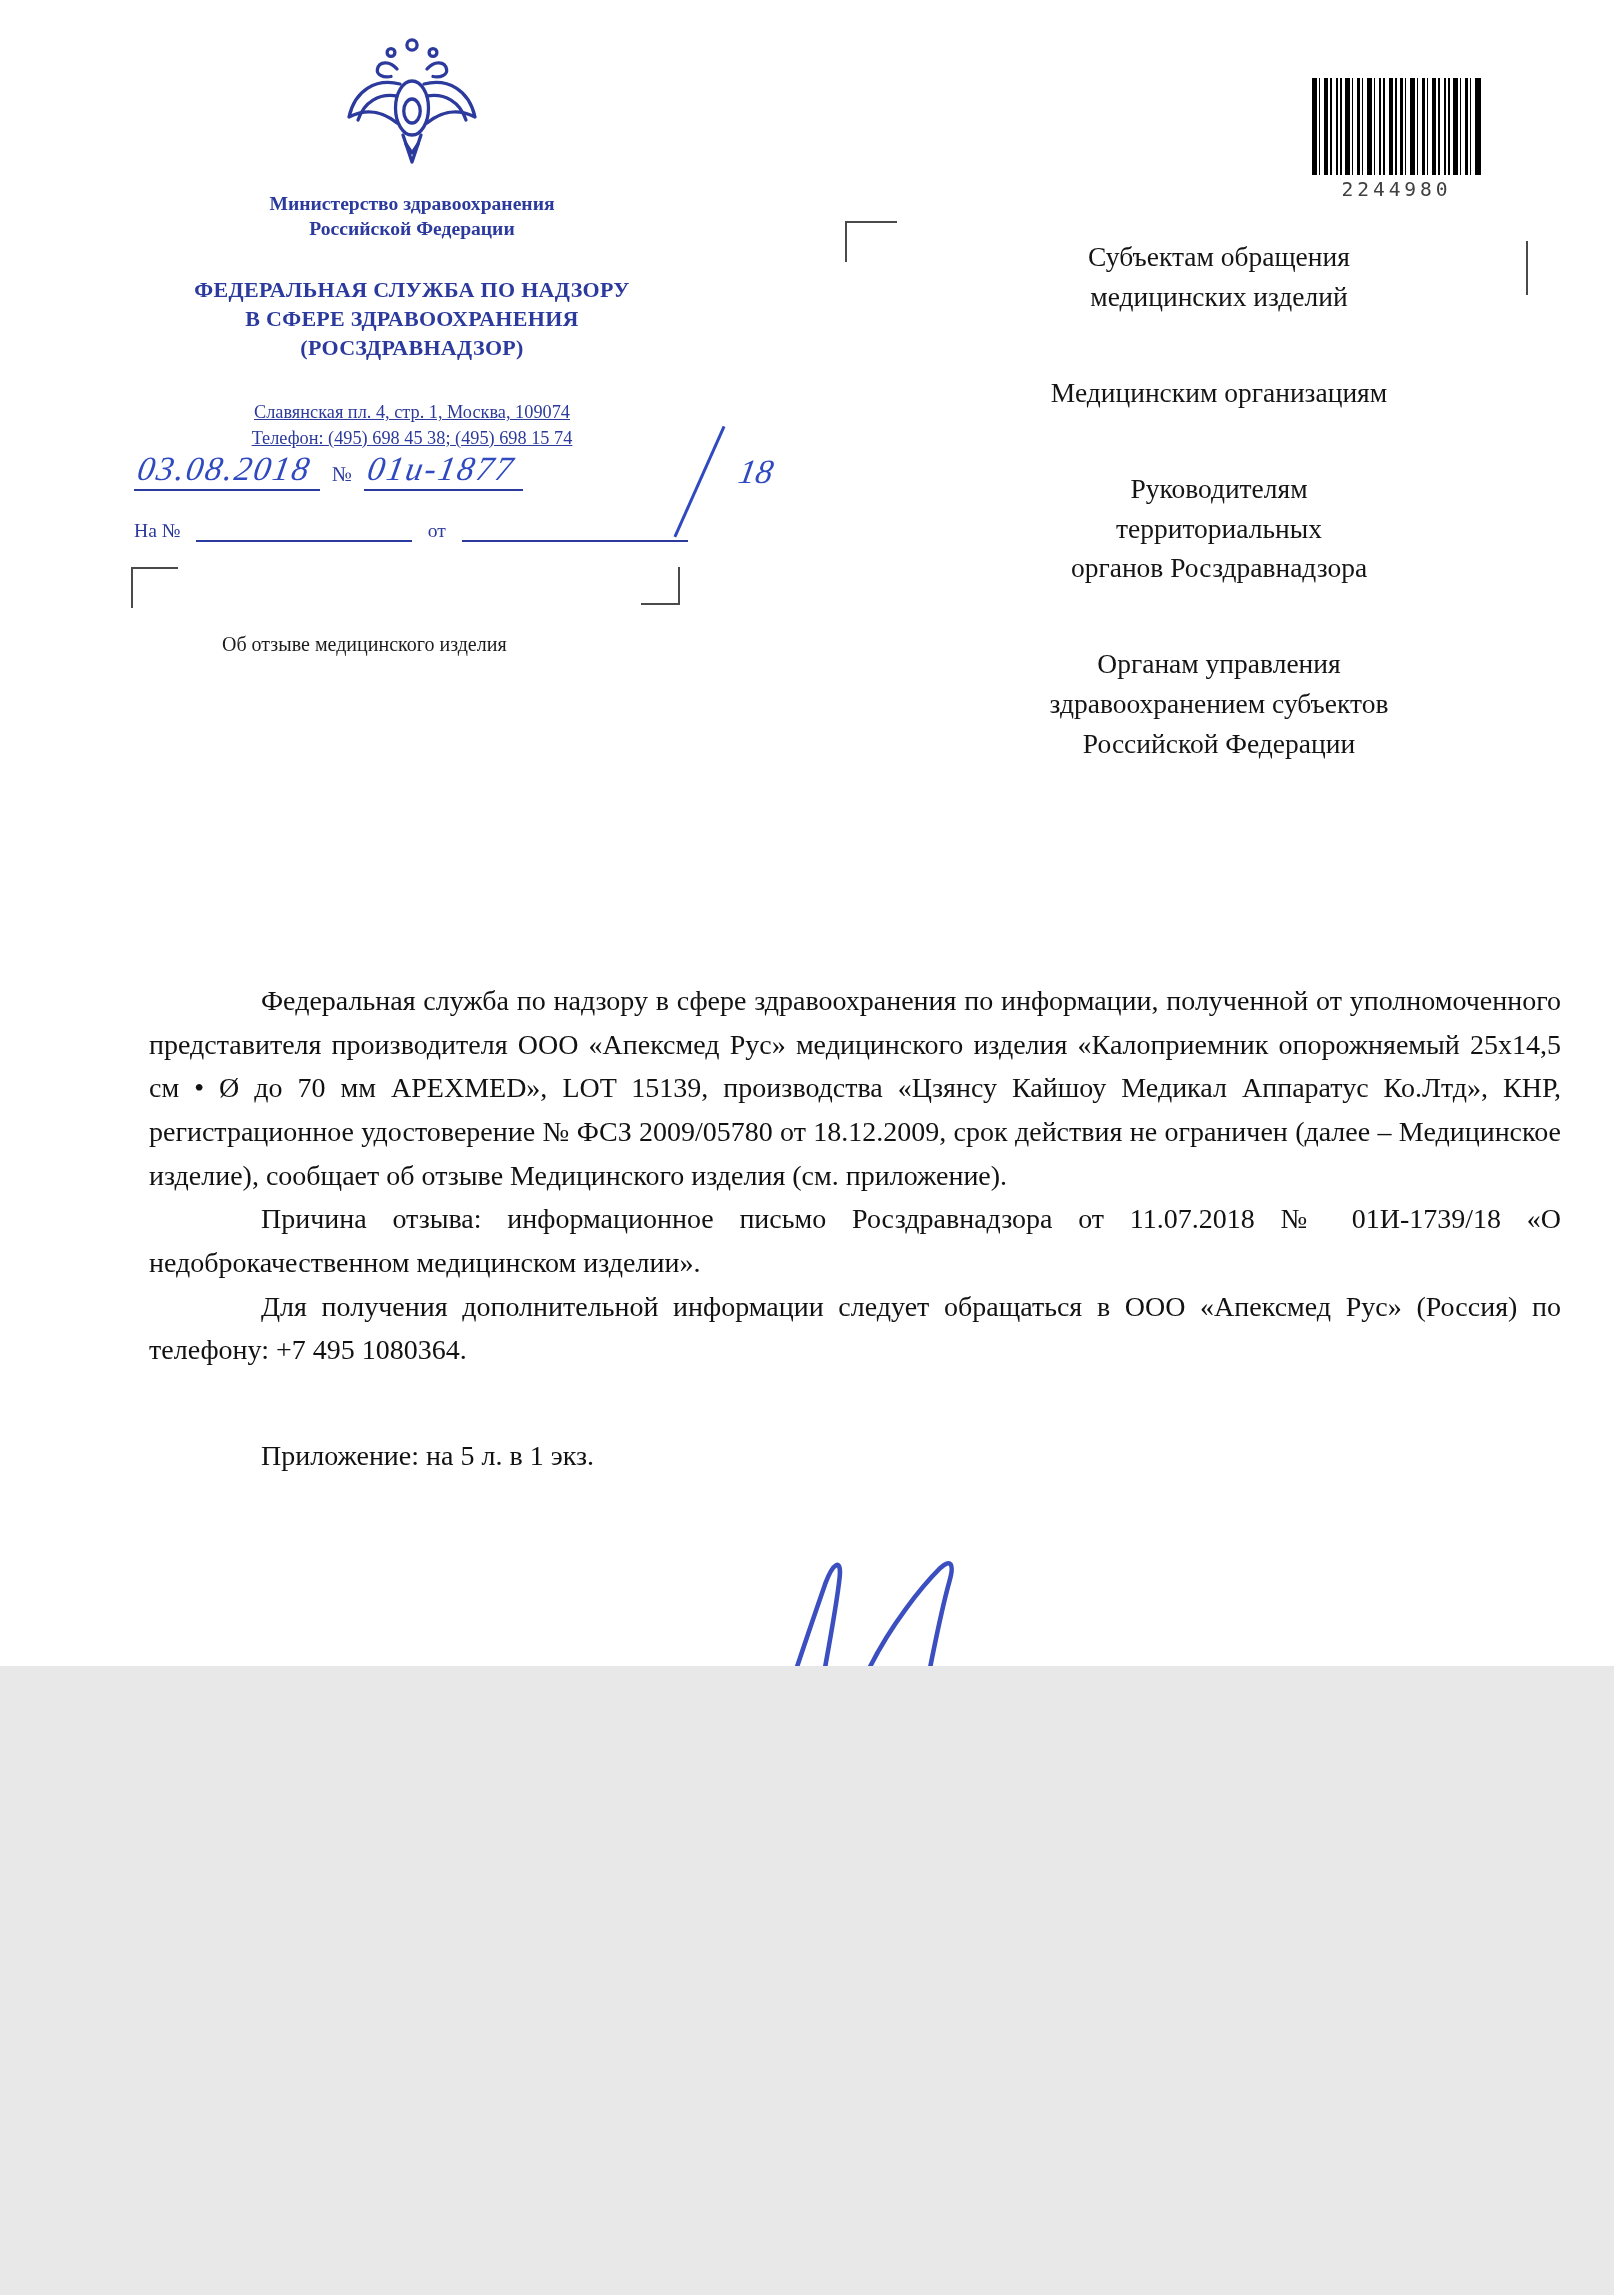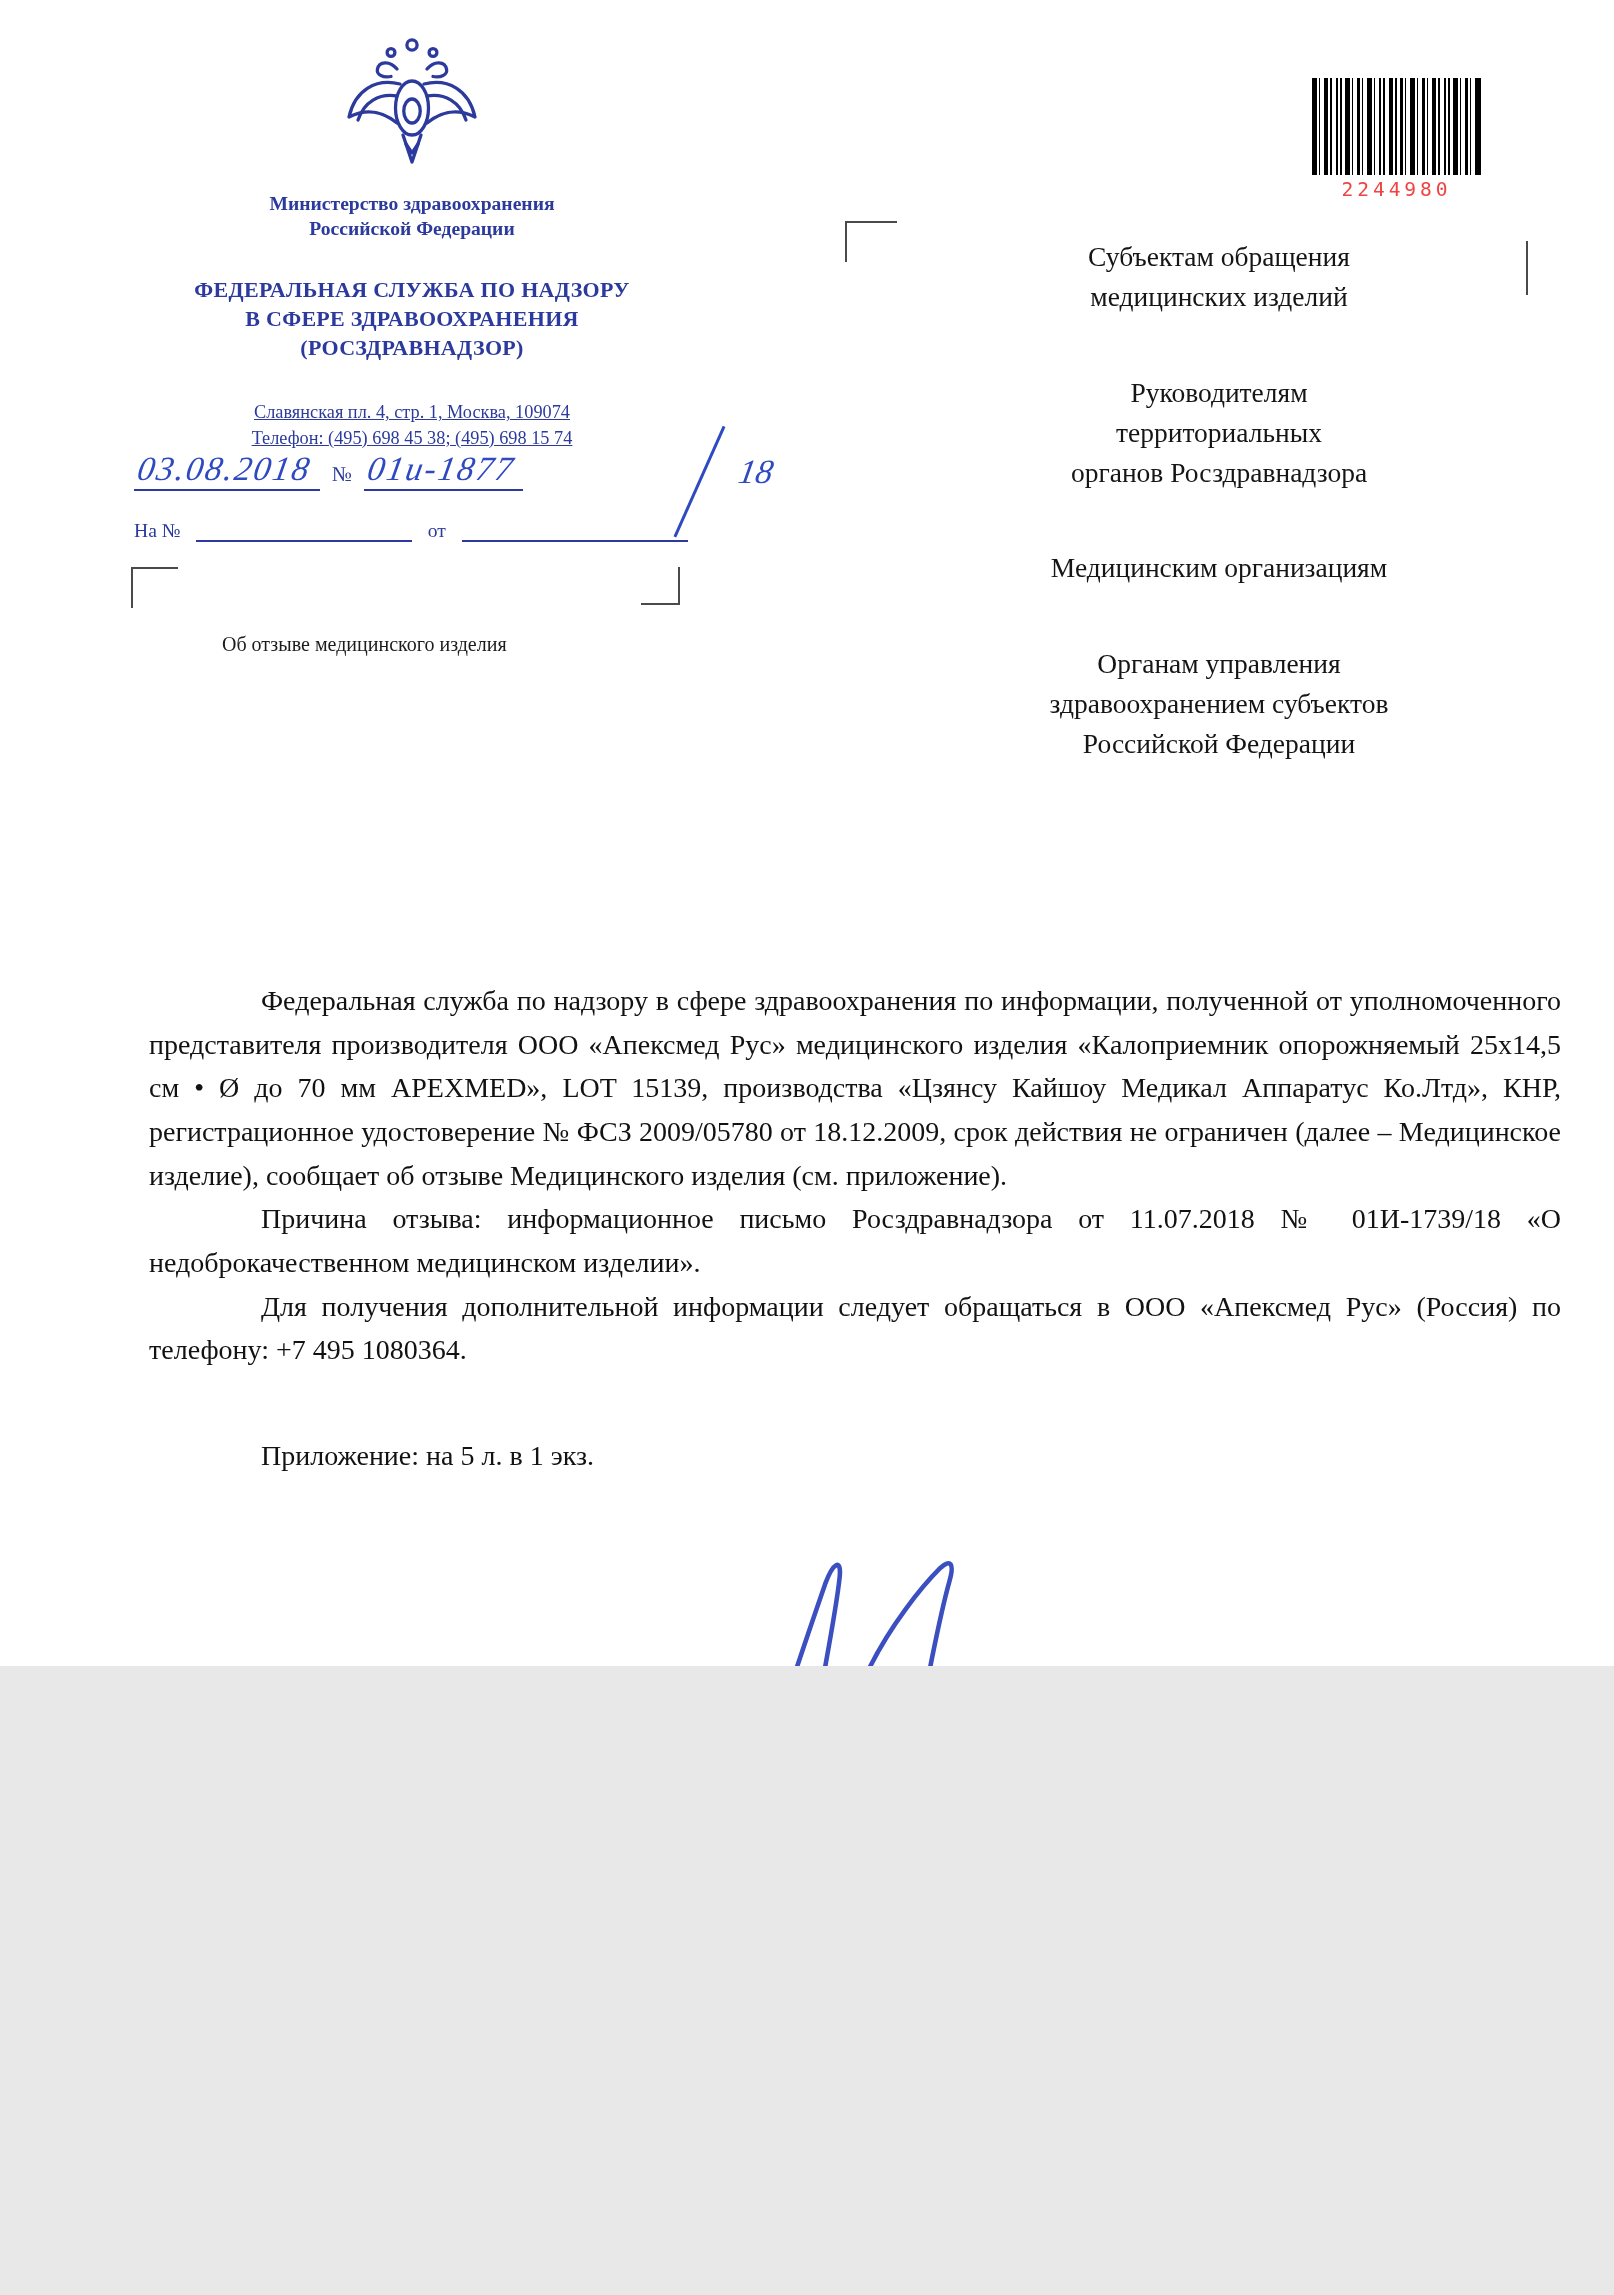--- a/index.html
+++ b/index.html
@@ -127,7 +127,7 @@
     font-family: "DejaVu Sans Mono", monospace;
     font-size: 19.6px;
     letter-spacing: 3.9px;
-    color: #ef4444;
+    color: #404040;
   }
   
   .addressees {

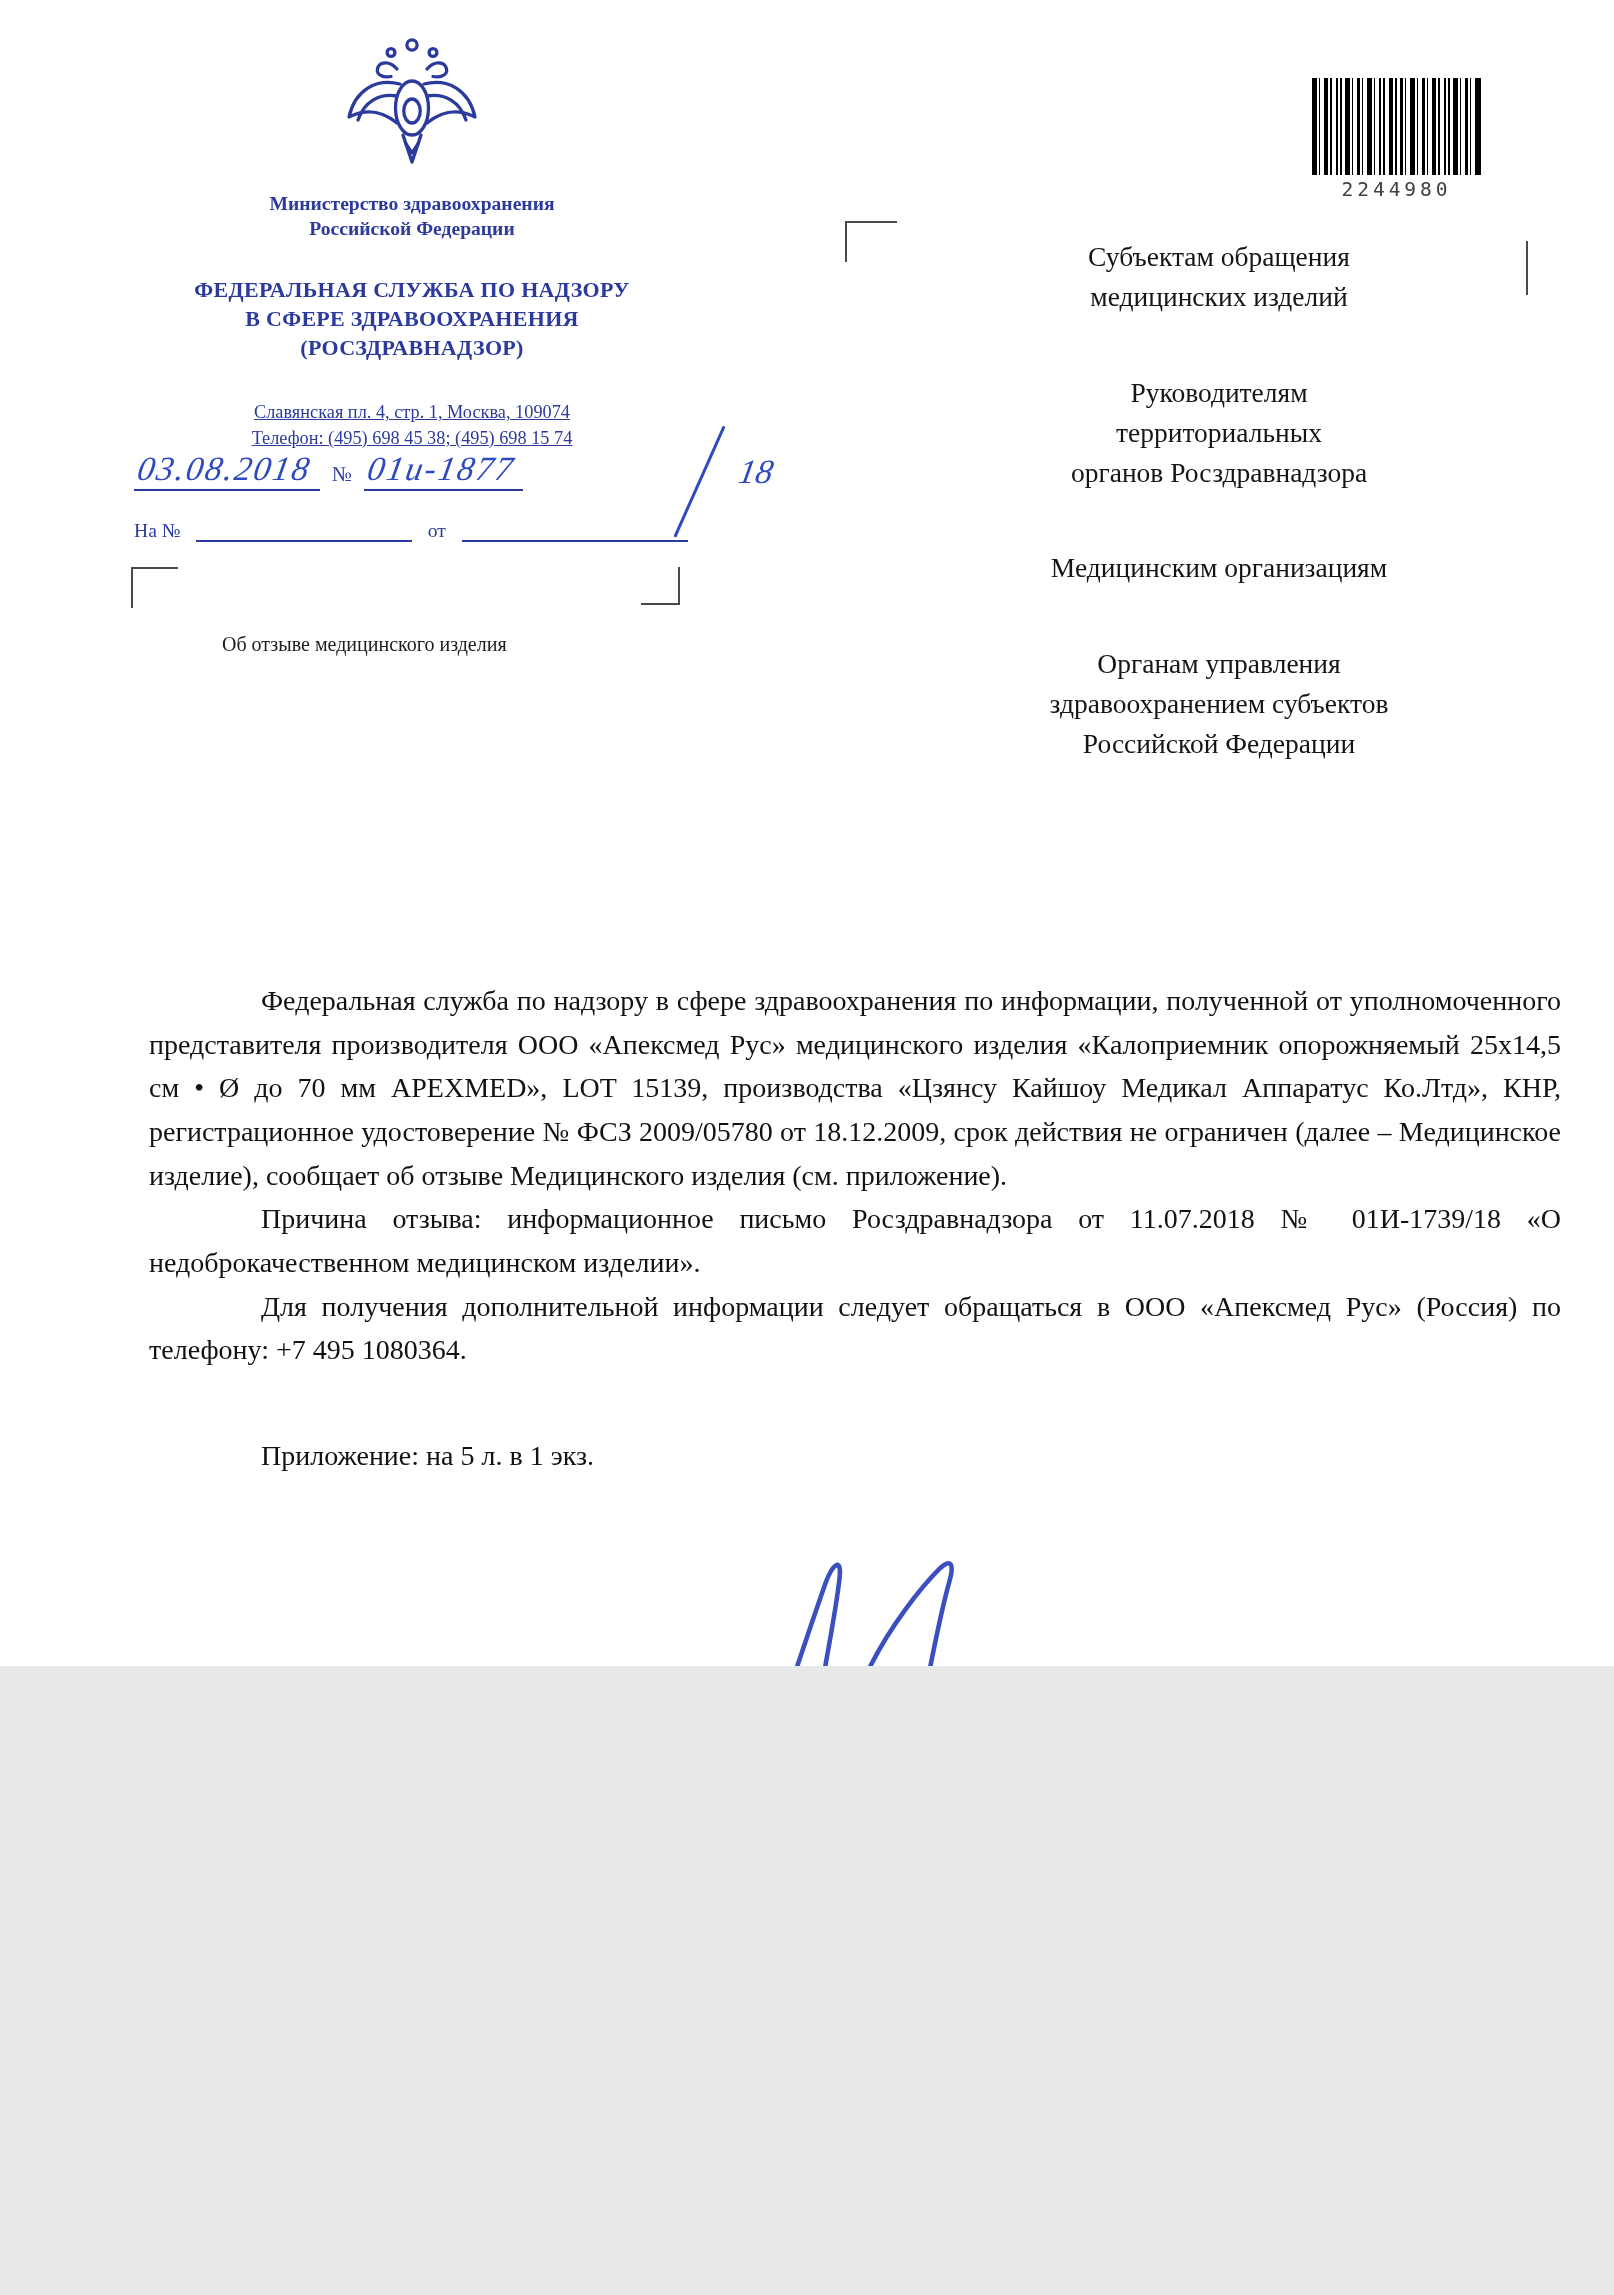--- a/index.html
+++ b/index.html
@@ -240,10 +240,10 @@
   <div class="addressees">
     <div class="addr-group">Субъектам обращения
 медицинских изделий</div>
+    <div class="addr-group">Медицинским организациям</div>
     <div class="addr-group">Руководителям
 территориальных
 органов Росздравнадзора</div>
-    <div class="addr-group">Медицинским организациям</div>
     <div class="addr-group">Органам управления
 здравоохранением субъектов
 Российской Федерации</div>

